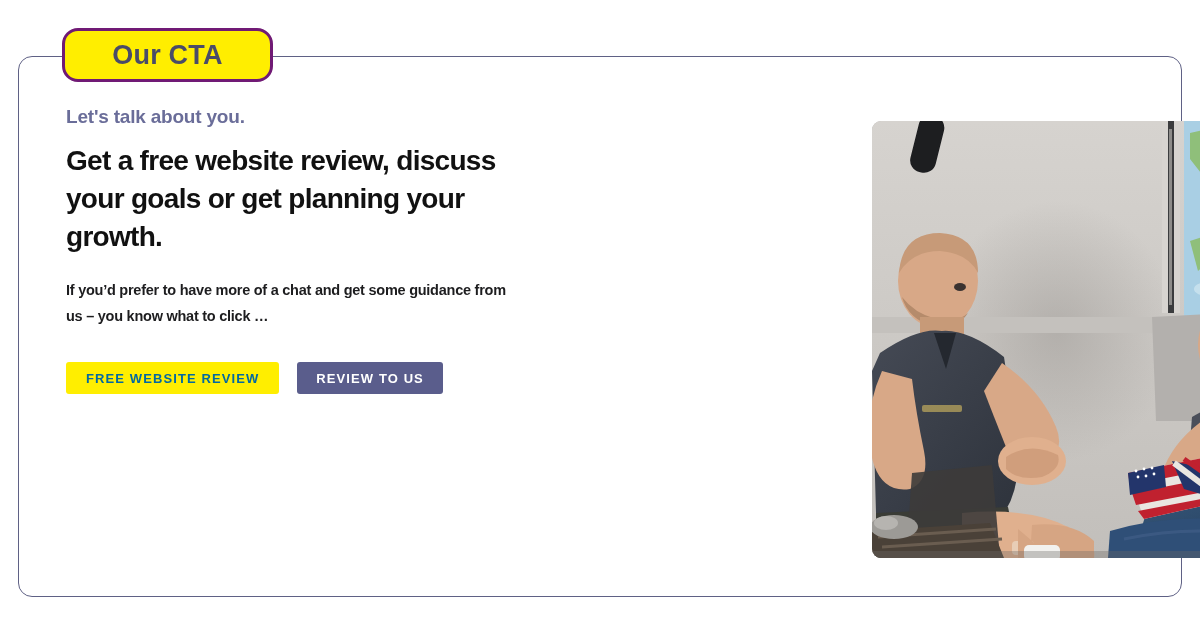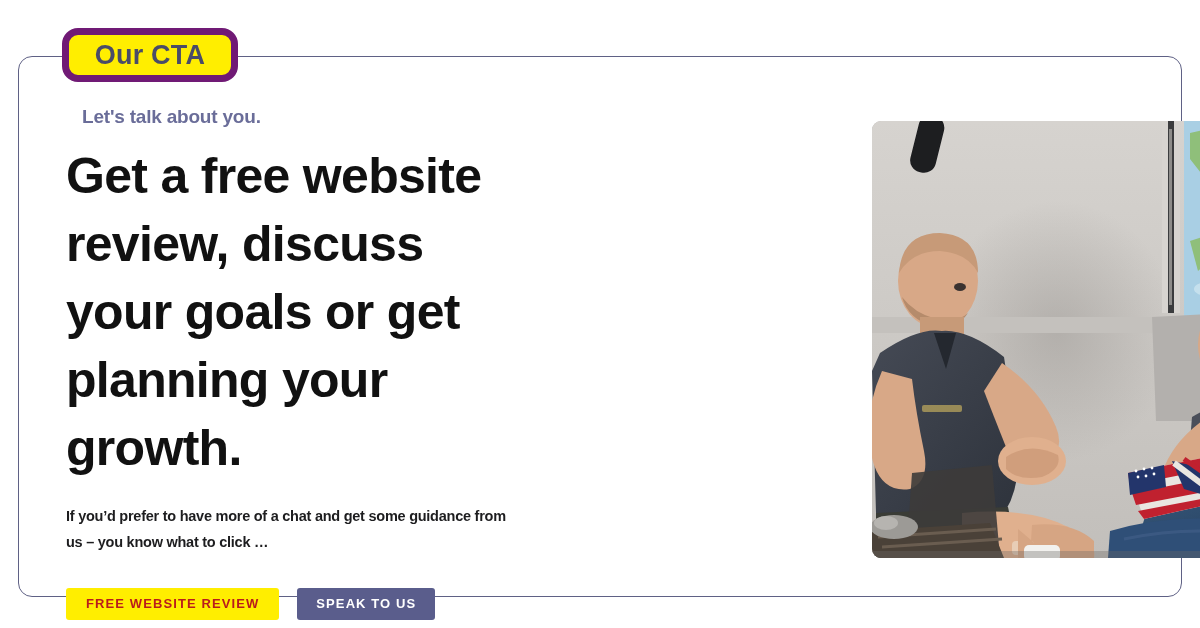--- a/index.html
+++ b/index.html
@@ -36,10 +36,10 @@
     position: absolute;
     left: 62px;
     top: 28px;
-    width: 176px;
+    width: 211px;
     height: 54px;
     background: #ffee00;
-    border: 7px solid #701a75;
+    border: 3px solid #701a75;
     border-radius: 16px;
     display: flex;
     align-items: center;

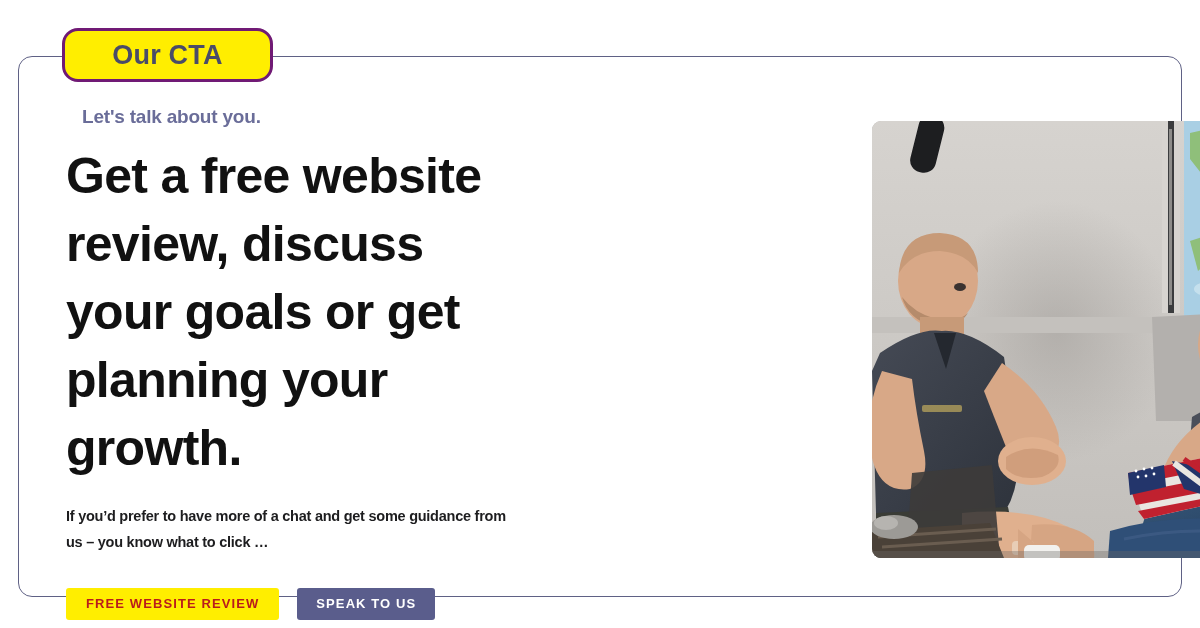--- a/index.html
+++ b/index.html
@@ -80,7 +80,6 @@
     color: #6a6d99;
     letter-spacing: -0.2px;
     margin-bottom: 14px;
-    margin-left: 16px;
   }
 
   .headline {

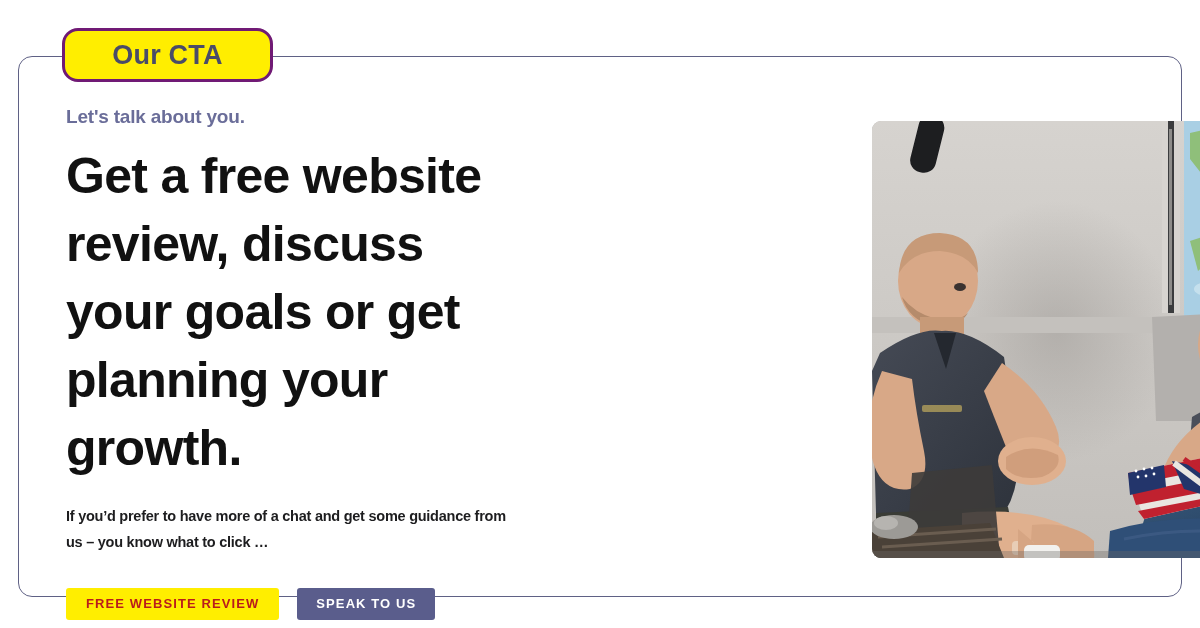--- a/index.html
+++ b/index.html
@@ -83,7 +83,7 @@
   }
 
   .headline {
-    font-size: 50px;
+    font-size: 28px;
     font-weight: 700;
     color: #111111;
     line-height: 1.36;

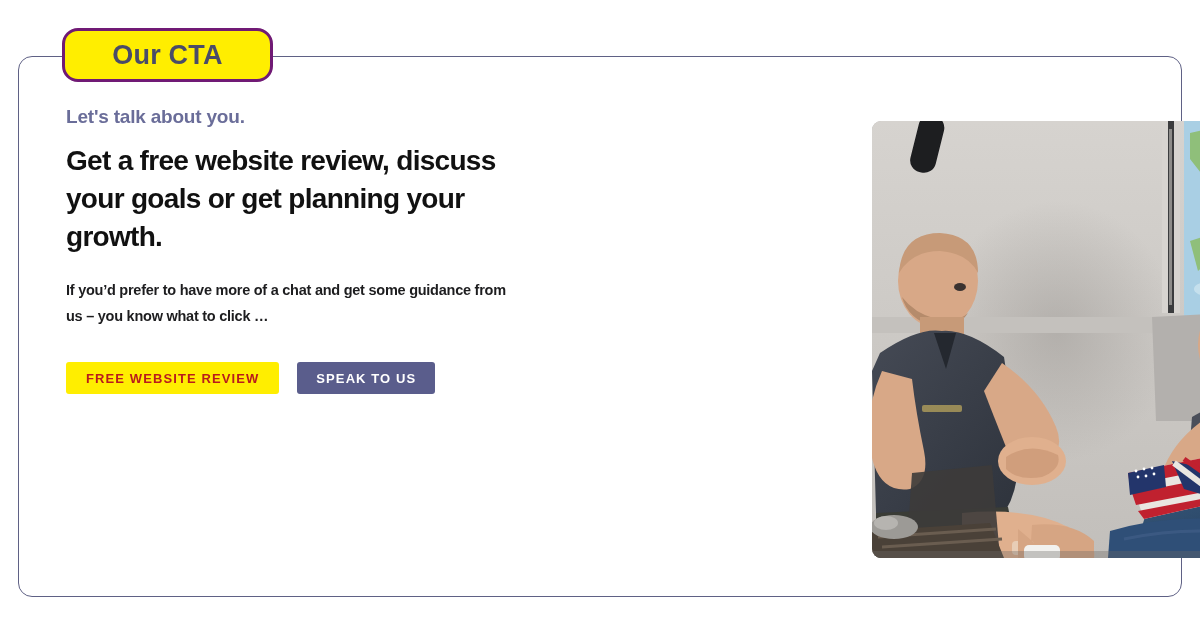--- a/index.html
+++ b/index.html
@@ -128,7 +128,7 @@
 
   .btn-primary {
     background: #ffee00;
-    color: #b91c1c;
+    color: #0369a1;
     padding: 0 20px;
     text-align: right;
   }

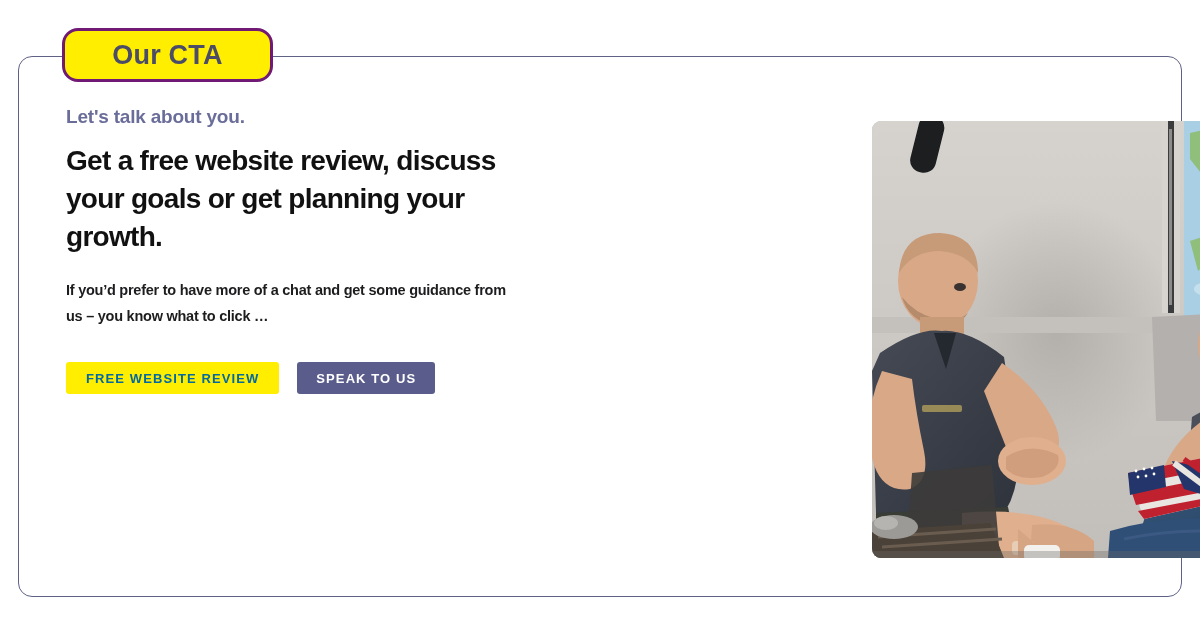--- a/index.html
+++ b/index.html
@@ -173,7 +173,7 @@
 
         <div class="btn-row">
           <button class="btn btn-primary">FREE WEBSITE REVIEW</button>
-          <button class="btn btn-secondary">SPEAK TO US</button>
+          <button class="btn btn-secondary">REVIEW TO US</button>
         </div>
 
       </div>

